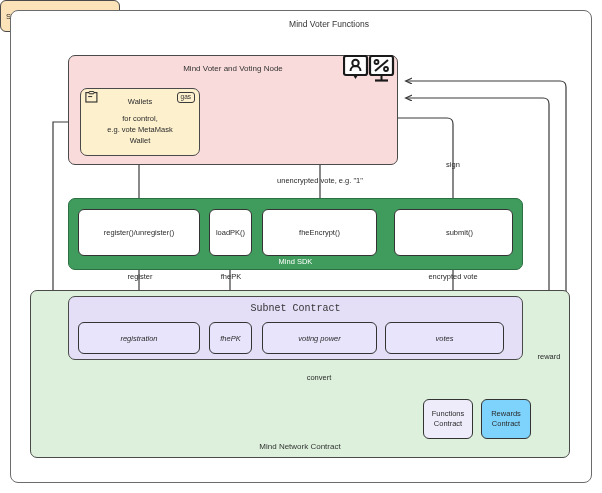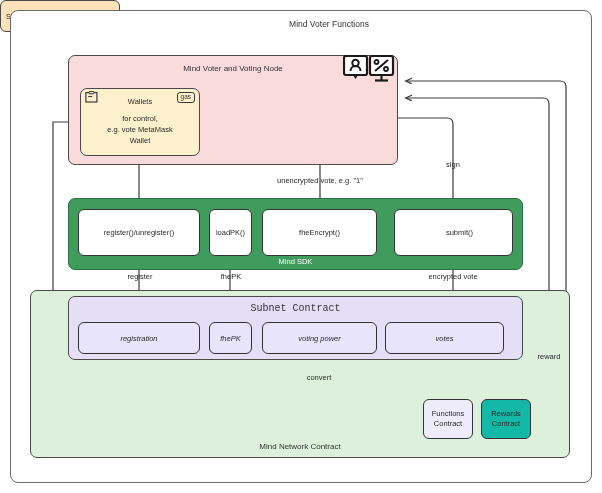--- a/index.html
+++ b/index.html
@@ -58,7 +58,7 @@
   .staking{left:259px;top:403px;width:120px;height:32px;background:#fbe2b8;border:1.6px solid #4a4a4a;border-radius:6px;
            display:flex;align-items:center;justify-content:center;font-size:7.5px;color:#2b2b2b;text-align:center;box-sizing:border-box;}
   .consensus{left:423px;top:399px;width:50px;height:40px;background:#eeecfa;border:1.6px solid #333;border-radius:6px;}
-  .rewards{left:481px;top:399px;width:50px;height:40px;background:#14b8a6;border:1.6px solid #333;border-radius:6px;}
+  .rewards{left:481px;top:399px;width:50px;height:40px;background:#7dd3fc;border:1.6px solid #333;border-radius:6px;}
   .twoline{position:absolute;left:0;top:0;width:100%;height:100%;display:flex;flex-direction:column;align-items:center;
            justify-content:center;font-size:7.5px;color:#2b2b2b;line-height:1.35;text-align:center;}
 

